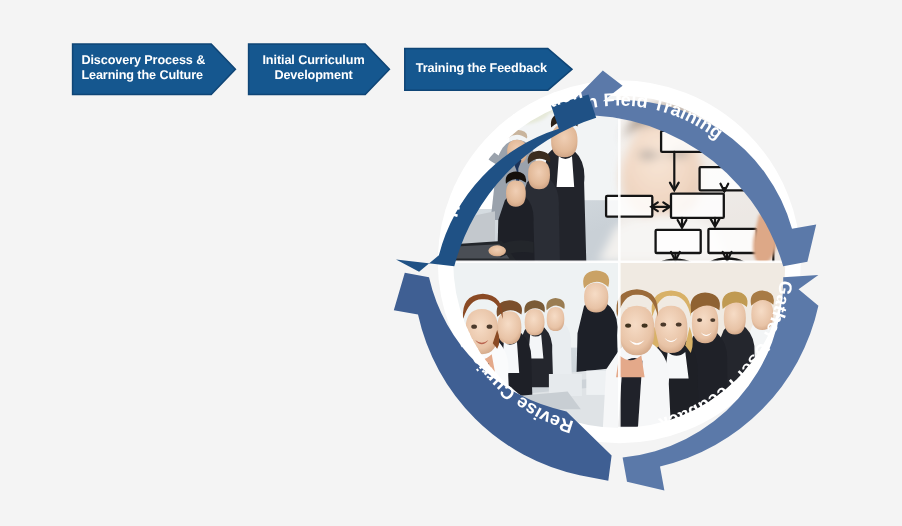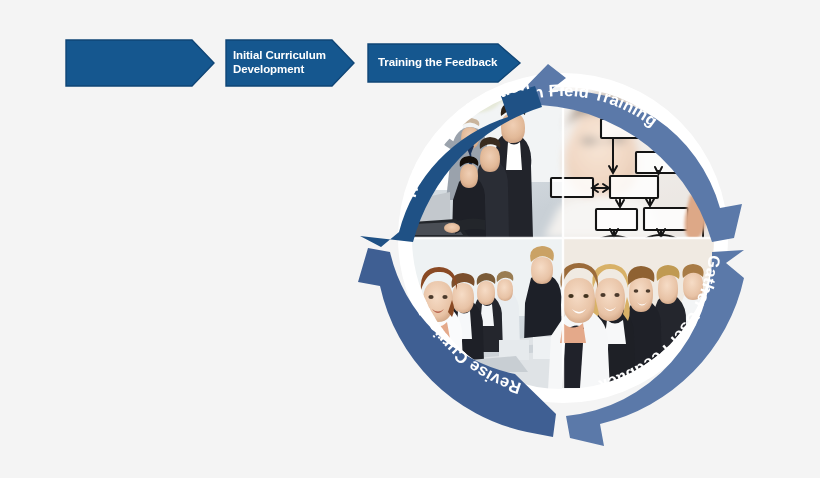--- a/index.html
+++ b/index.html
@@ -352,6 +352,8 @@
     </g>
   </svg>
 
+  <div class="chev-label" style="left:74px;top:49px;width:120px;">Discovery Process &amp;
+Learning the Culture</div>
 
   <div class="chev-label" style="left:233px;top:49px;width:104px;">Initial Curriculum
 Development</div>

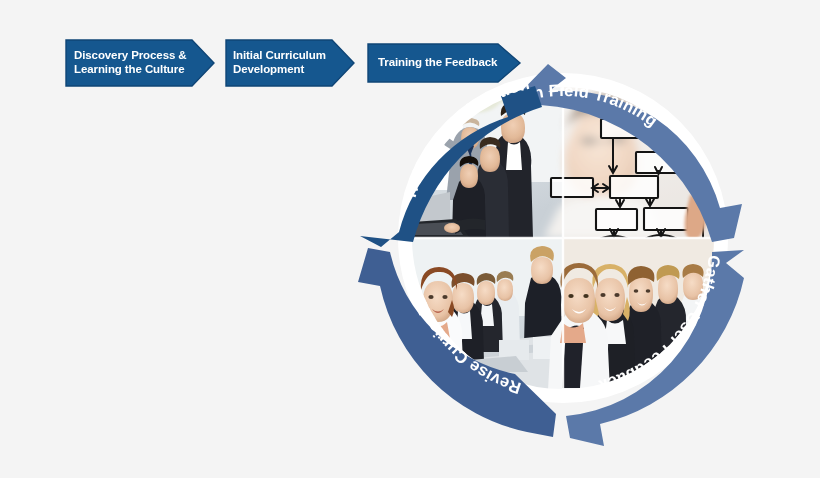--- a/index.html
+++ b/index.html
@@ -355,7 +355,7 @@
   <div class="chev-label" style="left:74px;top:49px;width:120px;">Discovery Process &amp;
 Learning the Culture</div>
 
-  <div class="chev-label" style="left:233px;top:49px;width:104px;">Initial Curriculum
+  <div class="chev-label" style="left:233px;top:49px;width:104px;text-align:center;">Initial Curriculum
 Development</div>
 
   <div class="chev-label" style="left:378px;top:56px;width:130px;">Training the Feedback</div>

